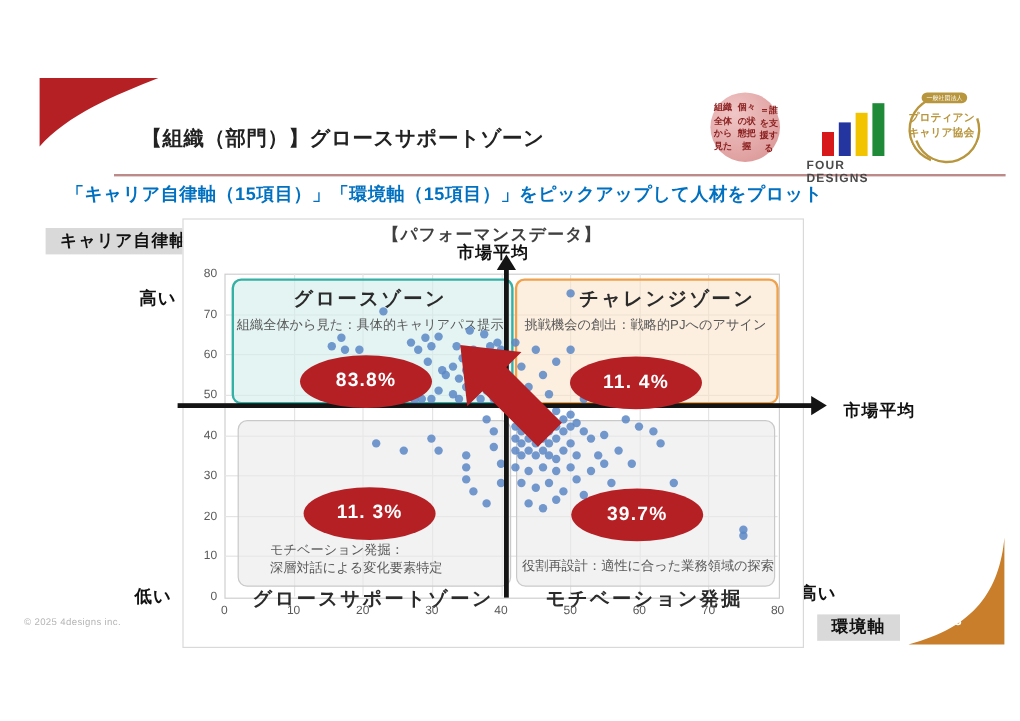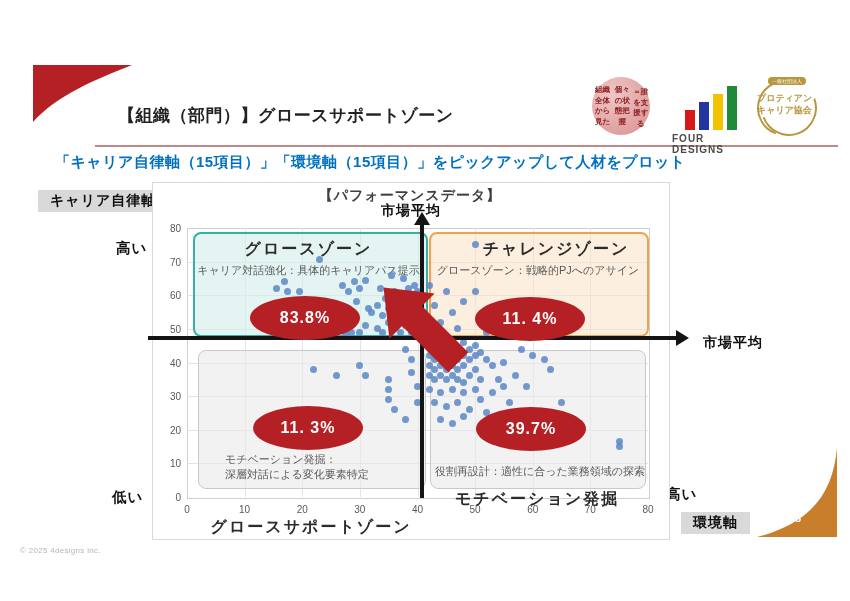--- a/index.html
+++ b/index.html
@@ -168,7 +168,7 @@
 
 <div class="abs zone-title zt-growth">グロースゾーン</div>
 <div class="abs zone-title zt-challenge">チャレンジゾーン</div>
-<div class="abs zone-desc zd-growth">キャリア対話強化：具体的キャリアパス提示</div>
+<div class="abs zone-desc zd-growth">組織全体から見た：具体的キャリアパス提示</div>
 <div class="abs zone-desc zd-challenge">グロースゾーン：戦略的PJへのアサイン</div>
 <div class="abs zone-desc zd-gsupport">モチベーション発掘：
 深層対話による変化要素特定</div>

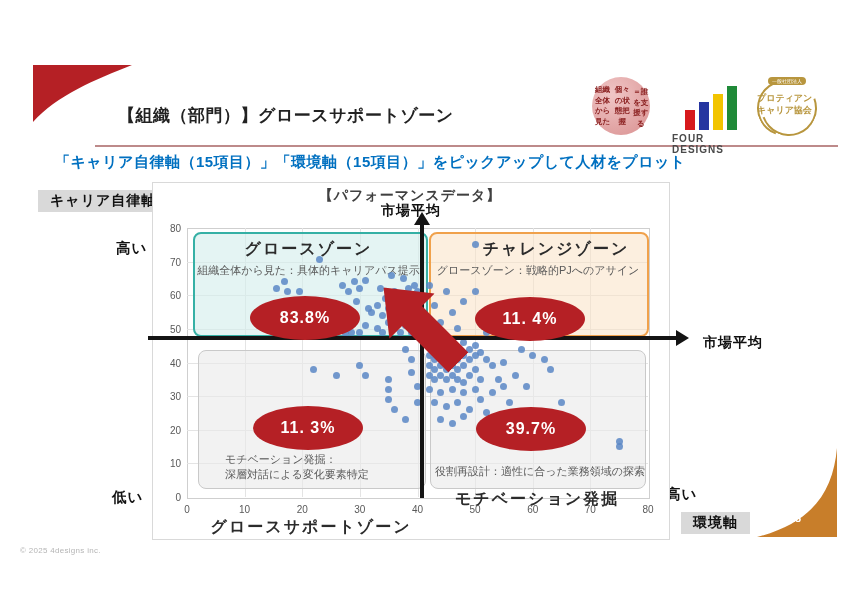--- a/index.html
+++ b/index.html
@@ -169,7 +169,7 @@
 <div class="abs zone-title zt-growth">グロースゾーン</div>
 <div class="abs zone-title zt-challenge">チャレンジゾーン</div>
 <div class="abs zone-desc zd-growth">組織全体から見た：具体的キャリアパス提示</div>
-<div class="abs zone-desc zd-challenge">グロースゾーン：戦略的PJへのアサイン</div>
+<div class="abs zone-desc zd-challenge">挑戦機会の創出：戦略的PJへのアサイン</div>
 <div class="abs zone-desc zd-gsupport">モチベーション発掘：
 深層対話による変化要素特定</div>
 <div class="abs zone-desc zd-potential">役割再設計：適性に合った業務領域の探索</div>

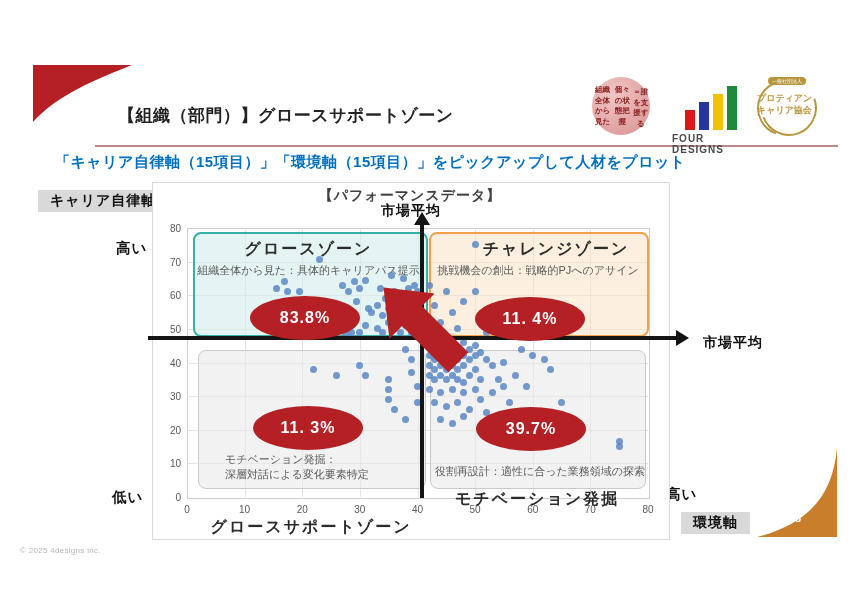--- a/index.html
+++ b/index.html
@@ -59,7 +59,7 @@
   .zone-title{font-size:16px;font-weight:bold;color:#2b2b2b;letter-spacing:2px;text-align:center;}
   .zt-growth{left:193px;top:239px;width:231px;}
   .zt-challenge{left:429px;top:239px;width:216px;margin-left:19px;}
-  .zt-gsupport{left:198px;top:489px;width:226px;margin-top:28px;}
+  .zt-gsupport{left:198px;top:489px;width:226px;}
   .zt-potential{left:430px;top:489px;width:214px;}
   .zone-desc{font-size:11px;color:#595959;text-align:center;}
   .zd-growth{left:190px;top:263px;width:237px;}

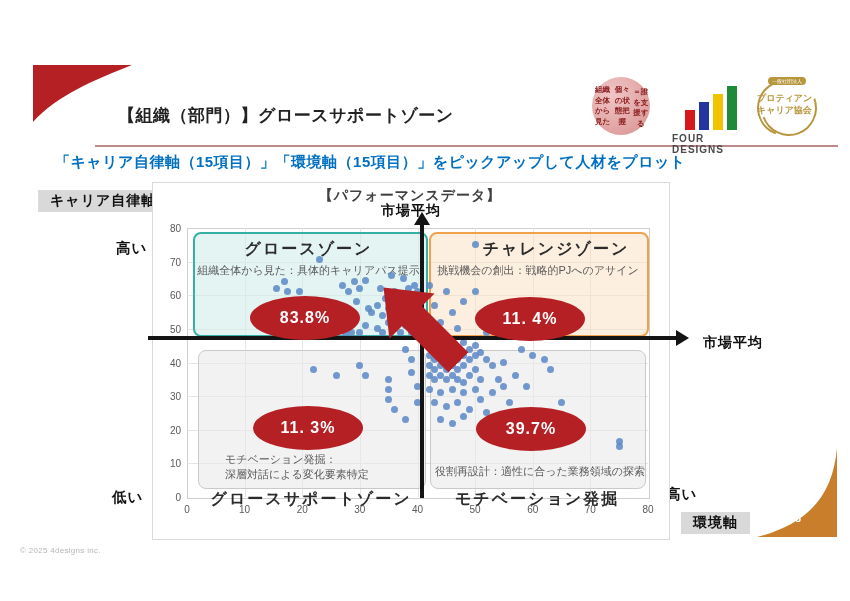--- a/index.html
+++ b/index.html
@@ -95,7 +95,7 @@
   
   .corner-svg{left:0;top:0;width:850px;height:601px;pointer-events:none;}
   .page-num{left:789px;top:512px;color:#fff;font-size:11px;font-weight:bold;}
-  .copyright{left:20px;top:514px;font-size:8px;color:#b5b5b5;letter-spacing:.3px;margin-top:32px;}
+  .copyright{left:20px;top:514px;font-size:8px;color:#b5b5b5;letter-spacing:.3px;}
 </style>
 </head>
 <body>

